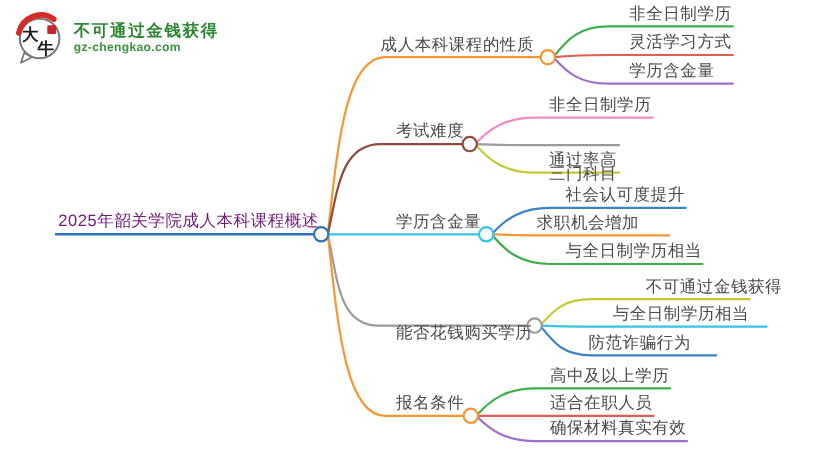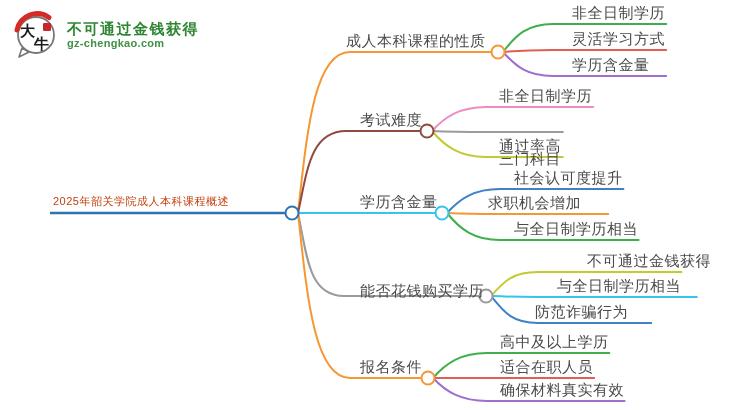--- a/index.html
+++ b/index.html
@@ -14,7 +14,7 @@
     white-space:nowrap;
     letter-spacing:0.5px;
   }
-  .central-label{font-size:11px;color:#c2410c;}
+  .central-label{font-size:15px;color:#701a75;}
   
   .logo{position:absolute;left:12px;top:10px;display:flex;align-items:center;gap:7px;z-index:5;cursor:pointer;}
   .logo-icon{width:48px;height:50px;display:block;}

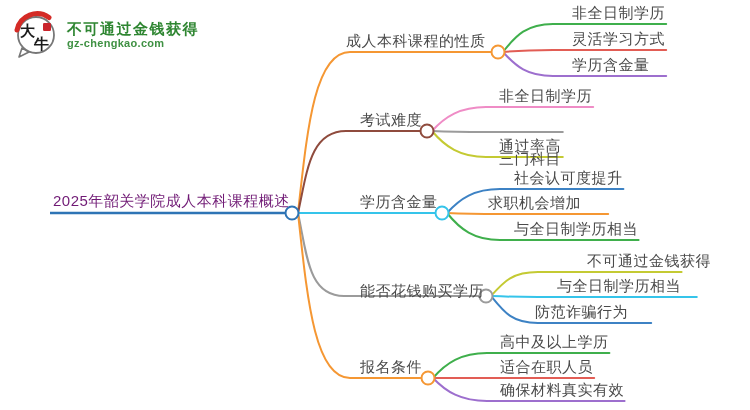--- a/index.html
+++ b/index.html
@@ -71,7 +71,7 @@
       <div class="node-label" style="left: 514px; top: 169px;">社会认可度提升</div>
       <div class="node-label" style="left: 488px; top: 194px;">求职机会增加</div>
       <div class="node-label" style="left: 514px; top: 220px;">与全日制学历相当</div>
-      <div class="node-label" style="left: 360px; top: 282px; text-align: center;">能否花钱购买学历</div>
+      <div class="node-label" style="left: 360px; top: 294px; text-align: center;">能否花钱购买学历</div>
       <div class="node-label" style="left: 557px; top: 252px; margin-left: 30px;">不可通过金钱获得</div>
       <div class="node-label" style="left: 557px; top: 277px;">与全日制学历相当</div>
       <div class="node-label" style="left: 535px; top: 303px; font-family: Liberation Serif, serif;">防范诈骗行为</div>

